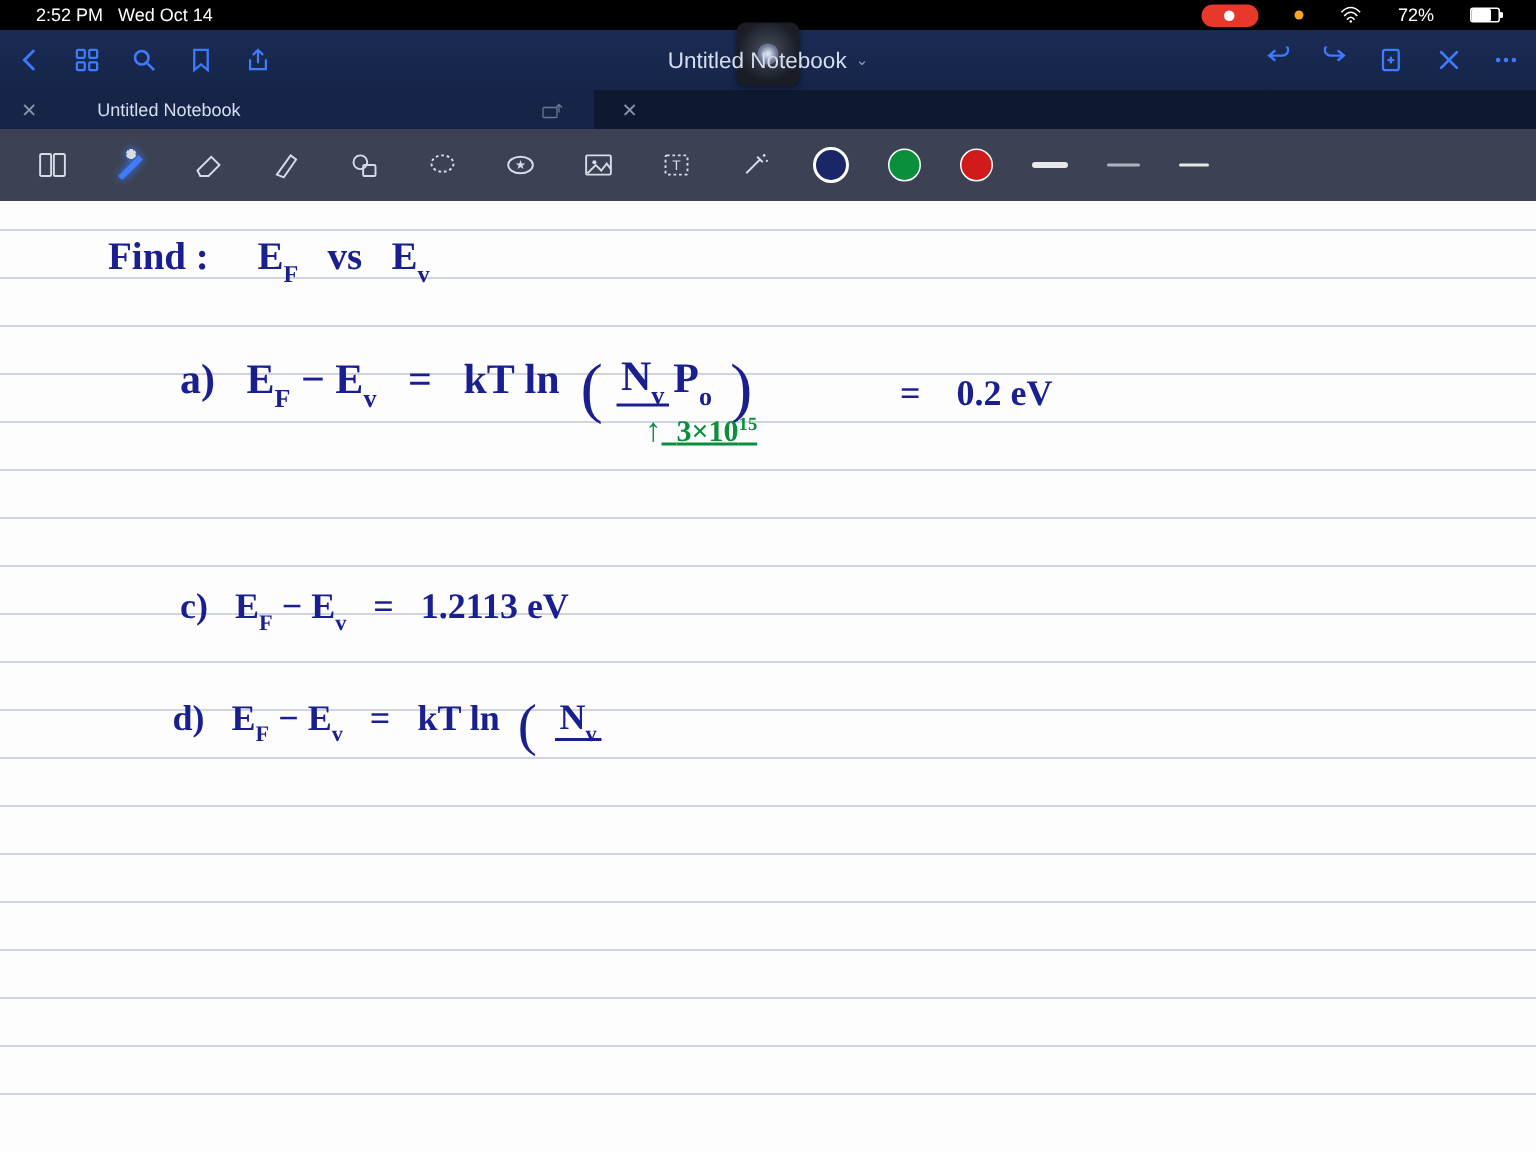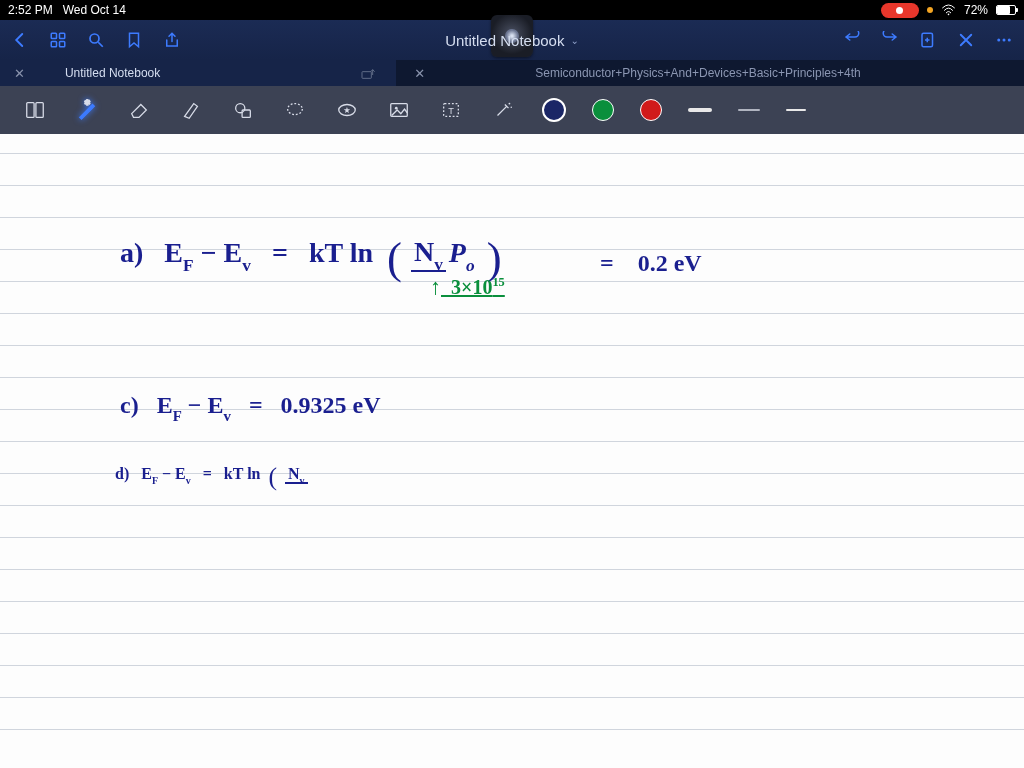--- a/index.html
+++ b/index.html
@@ -17,7 +17,7 @@
   display: flex;
   justify-content: space-between;
   align-items: center;
-  padding: 0 8px;
+  padding: 0 24px;
   color: #fff;
   font-size: 12px;
   font-weight: 500;

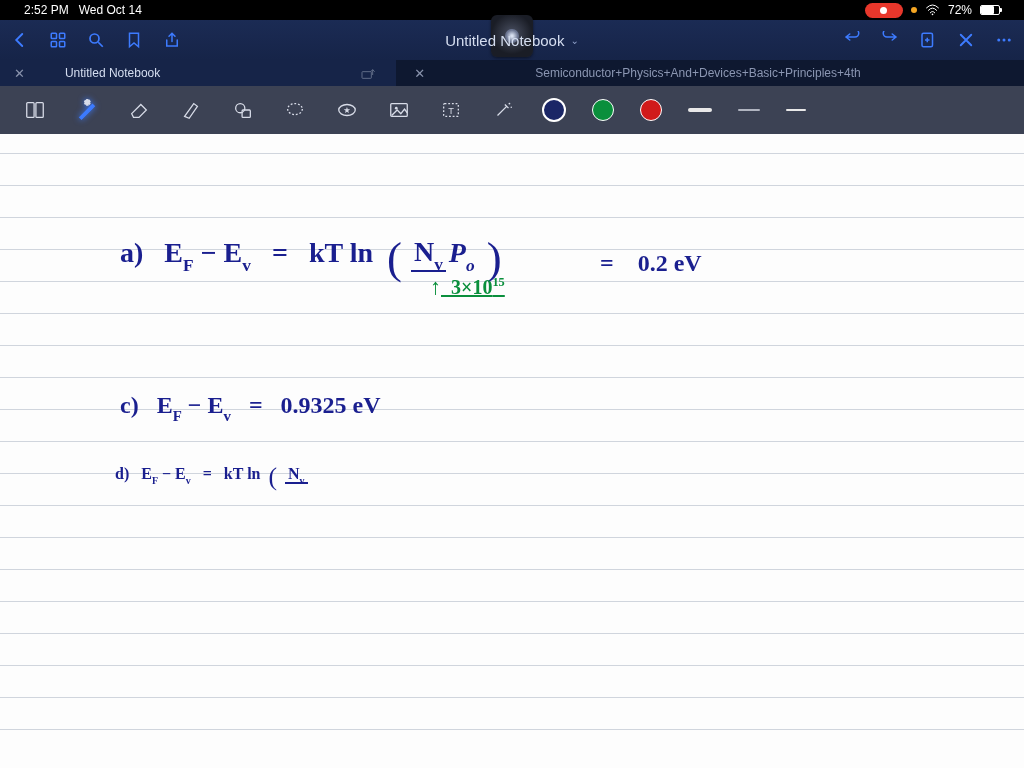--- a/index.html
+++ b/index.html
@@ -23,7 +23,7 @@
   font-weight: 500;
 }
 .status-left { display: flex; gap: 10px; align-items: center; }
-.status-right { display: flex; gap: 8px; align-items: center; }
+.status-right { display: flex; gap: 24px; align-items: center; }
 .recording-pill {
   background: #e8372b;
   border-radius: 10px;

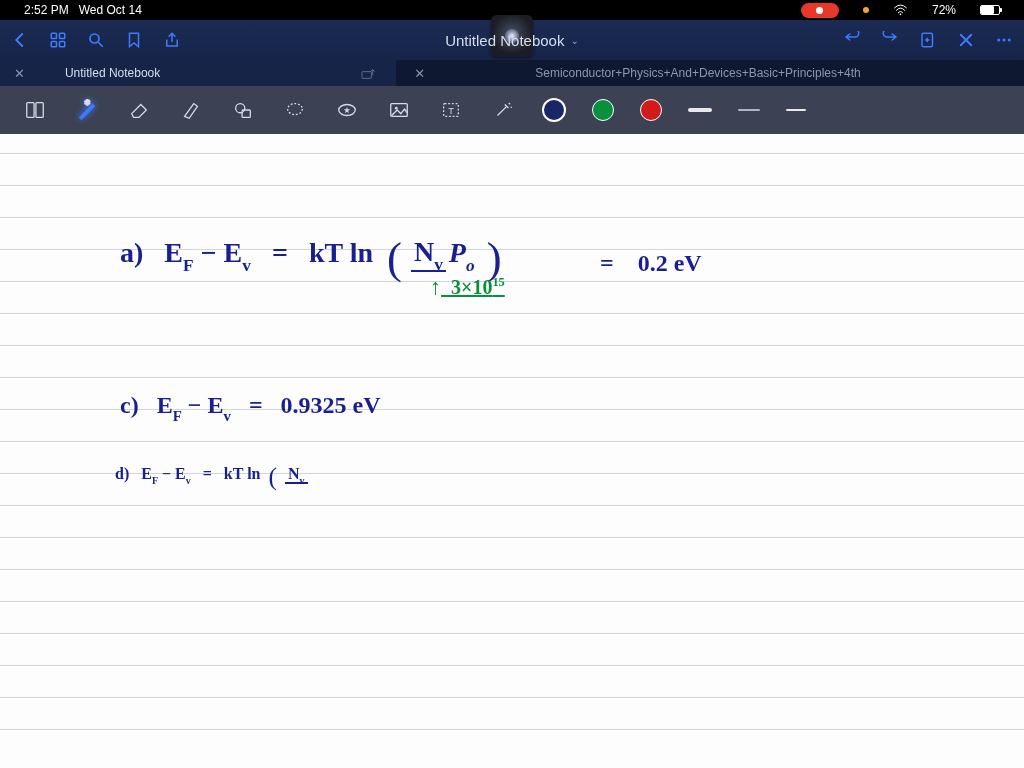--- a/index.html
+++ b/index.html
@@ -250,7 +250,6 @@
   <div class="tab tab-secondary">
     <span class="tab-close">✕</span>
     <span style="width:30px"></span>
-    <span>Semiconductor+Physics+And+Devices+Basic+Principles+4th</span>
   </div>
 </div>
 

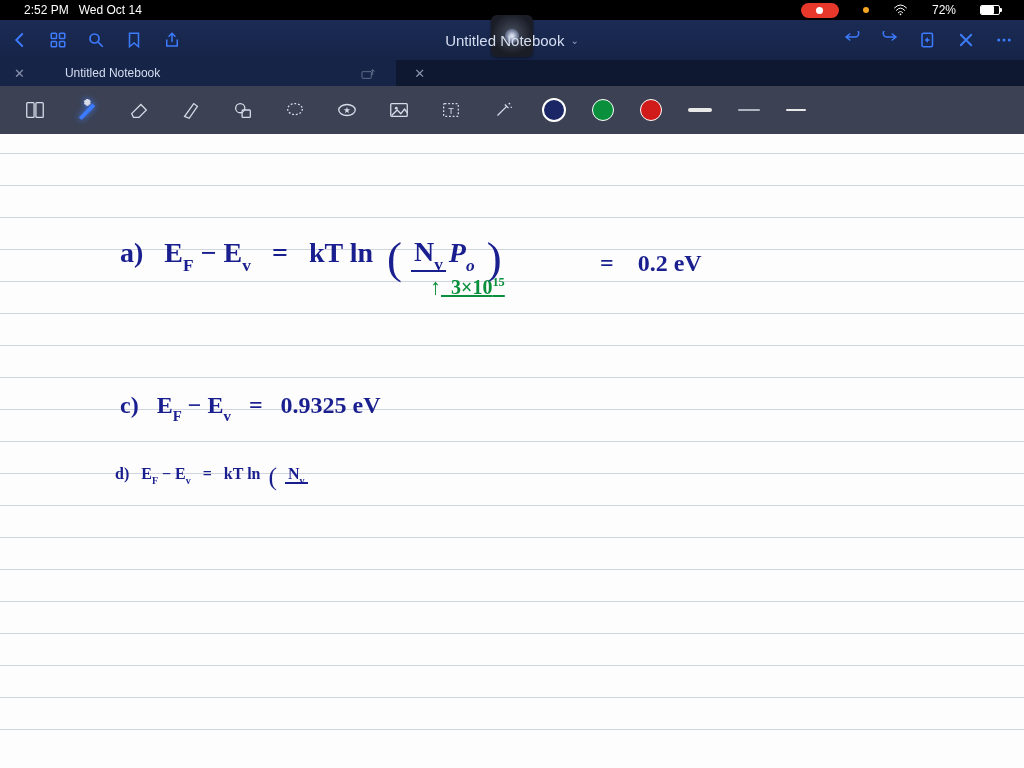--- a/index.html
+++ b/index.html
@@ -323,6 +323,13 @@
 
 <div class="paper">
 
+  <div class="hand abs" style="left:72px; top:22px; font-size:26px;">
+    <span>Find :</span>
+    &nbsp;&nbsp;&nbsp;
+    <span>E</span><span class="sub">F</span>
+    &nbsp;&nbsp;<span>vs</span>&nbsp;&nbsp;
+    <span>E</span><span class="sub">v</span>
+  </div>
 
   <div class="hand abs" style="left:120px; top:98px; font-size:28px;">
     <span>a)</span>&nbsp;&nbsp;

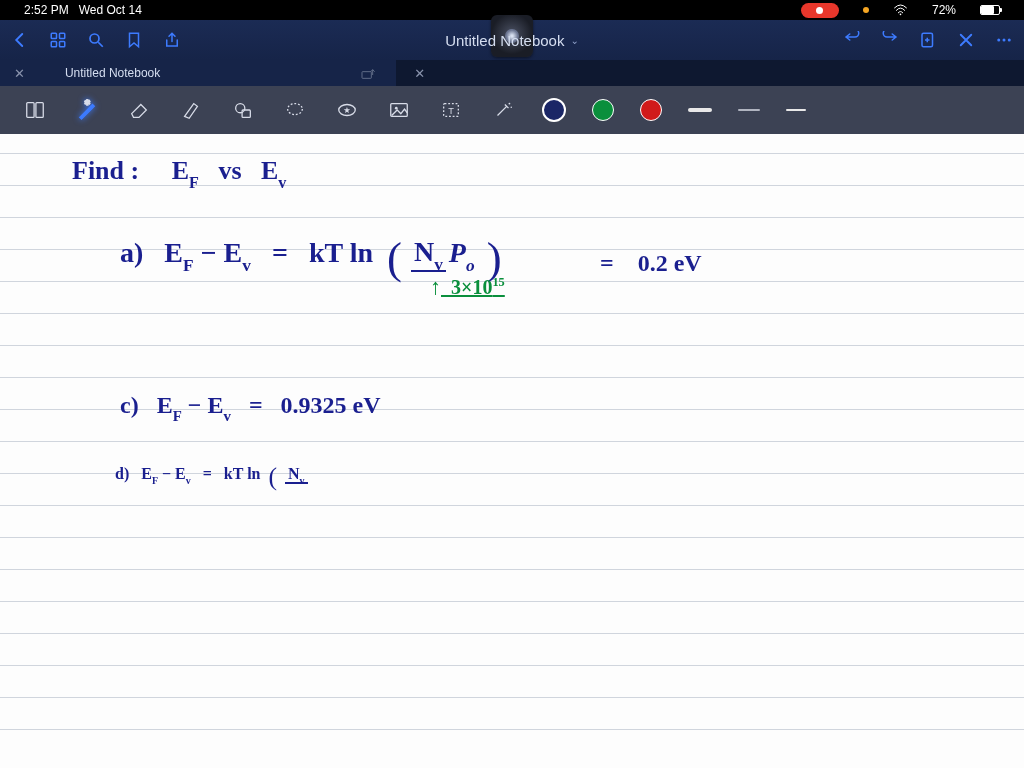--- a/index.html
+++ b/index.html
@@ -138,7 +138,7 @@
   vertical-align: middle; line-height: 0.9; margin: 0 2px;
 }
 .frac .num { border-bottom: 2px solid #1a1f8f; padding: 0 3px; }
-.frac .den { padding: 0 3px; font-style: italic; }
+.frac .den { padding: 0 3px; }
 .bigparen { font-size: 1.6em; vertical-align: -0.25em; font-weight: 400; }
 .arrow-up { font-size: 1.1em; display:inline-block; }
 </style>

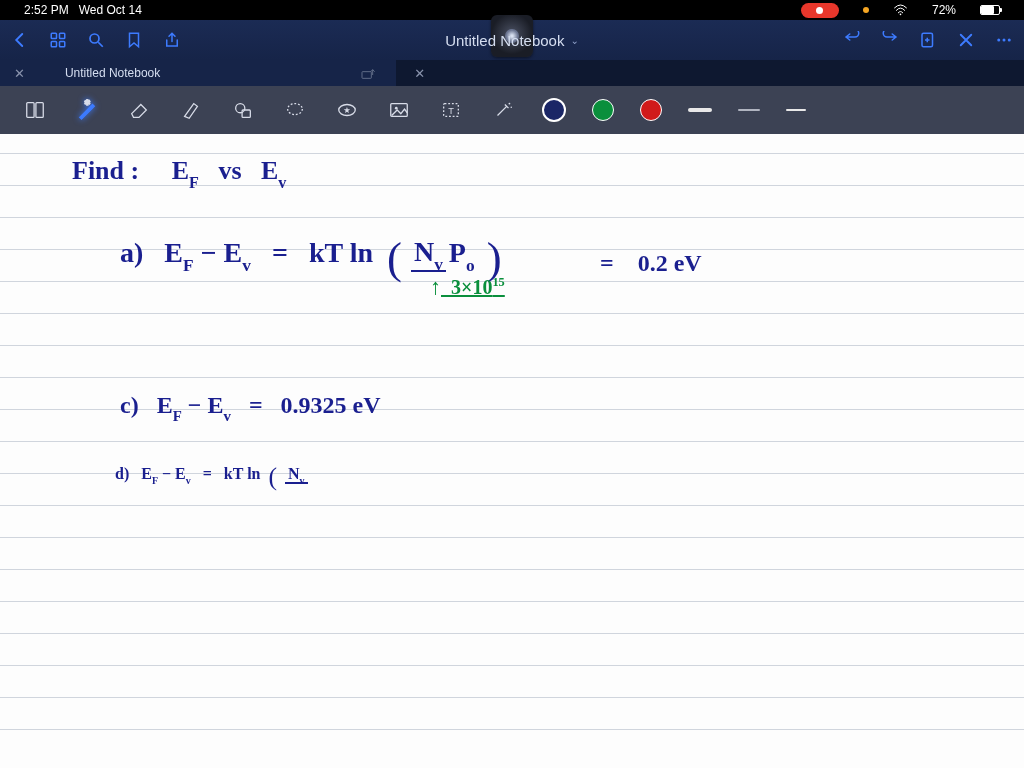--- a/index.html
+++ b/index.html
@@ -359,7 +359,7 @@
     <span>E</span><span class="sub">F</span>
     <span> − E</span><span class="sub">v</span>
     &nbsp;&nbsp;<span>=</span>&nbsp;&nbsp;
-    <span>0.9325 eV</span>
+    <span>1.2113 eV</span>
   </div>
 
   <div class="hand abs" style="left:115px; top:328px; font-size:16px;text-align:right;">

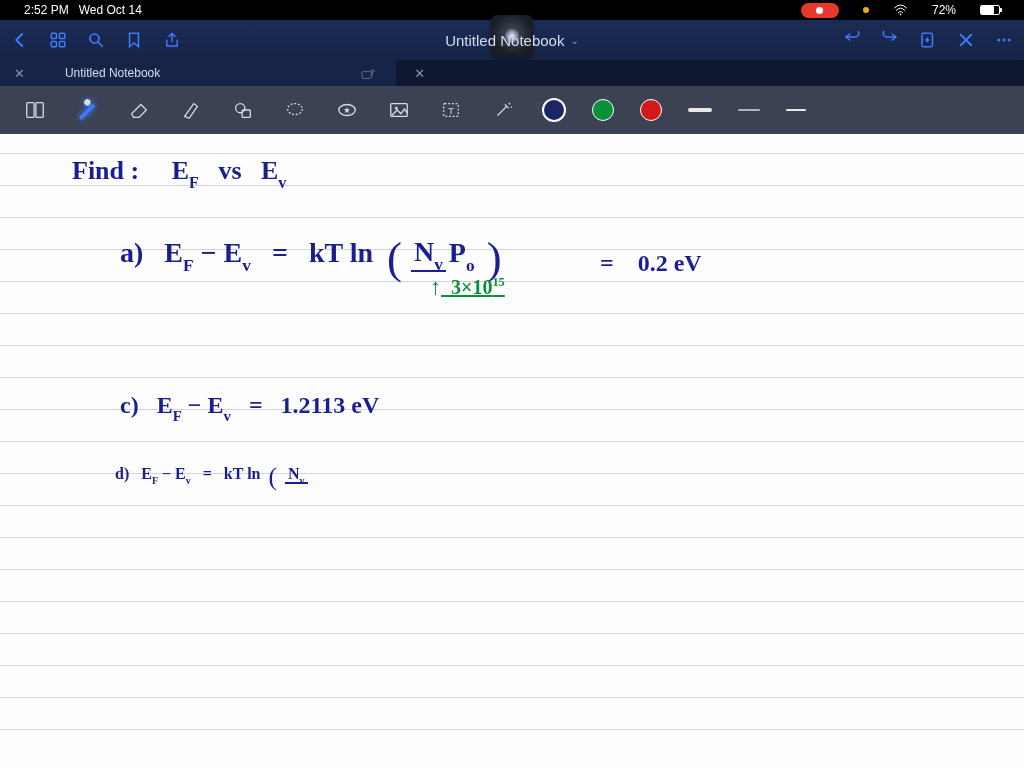--- a/index.html
+++ b/index.html
@@ -362,7 +362,7 @@
     <span>1.2113 eV</span>
   </div>
 
-  <div class="hand abs" style="left:115px; top:328px; font-size:16px;text-align:right;">
+  <div class="hand abs" style="left:115px; top:328px; font-size:24px;text-align:right;">
     <span>d)</span>&nbsp;&nbsp;
     <span>E</span><span class="sub">F</span>
     <span> − E</span><span class="sub">v</span>

